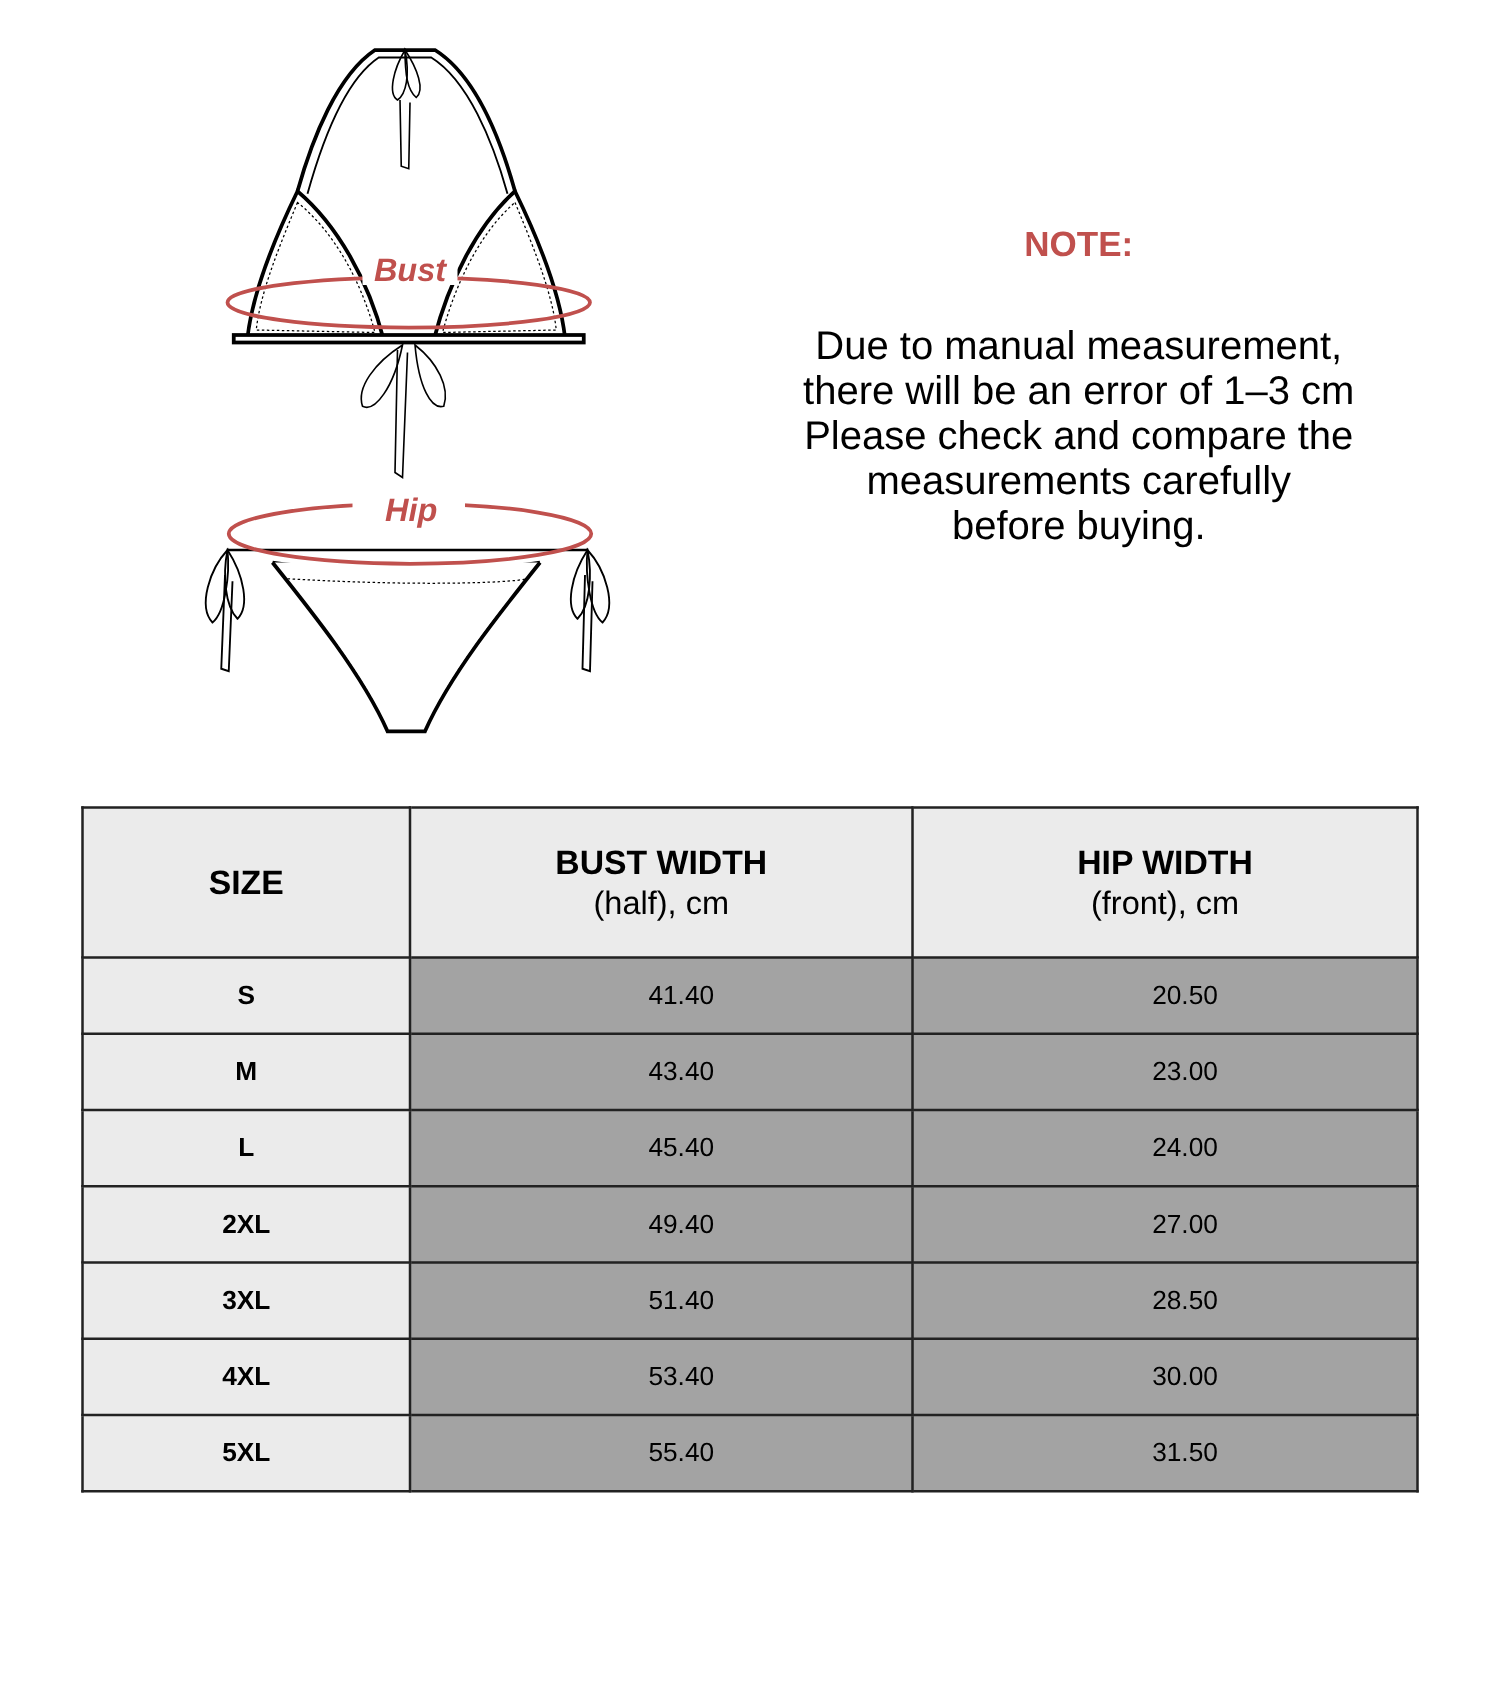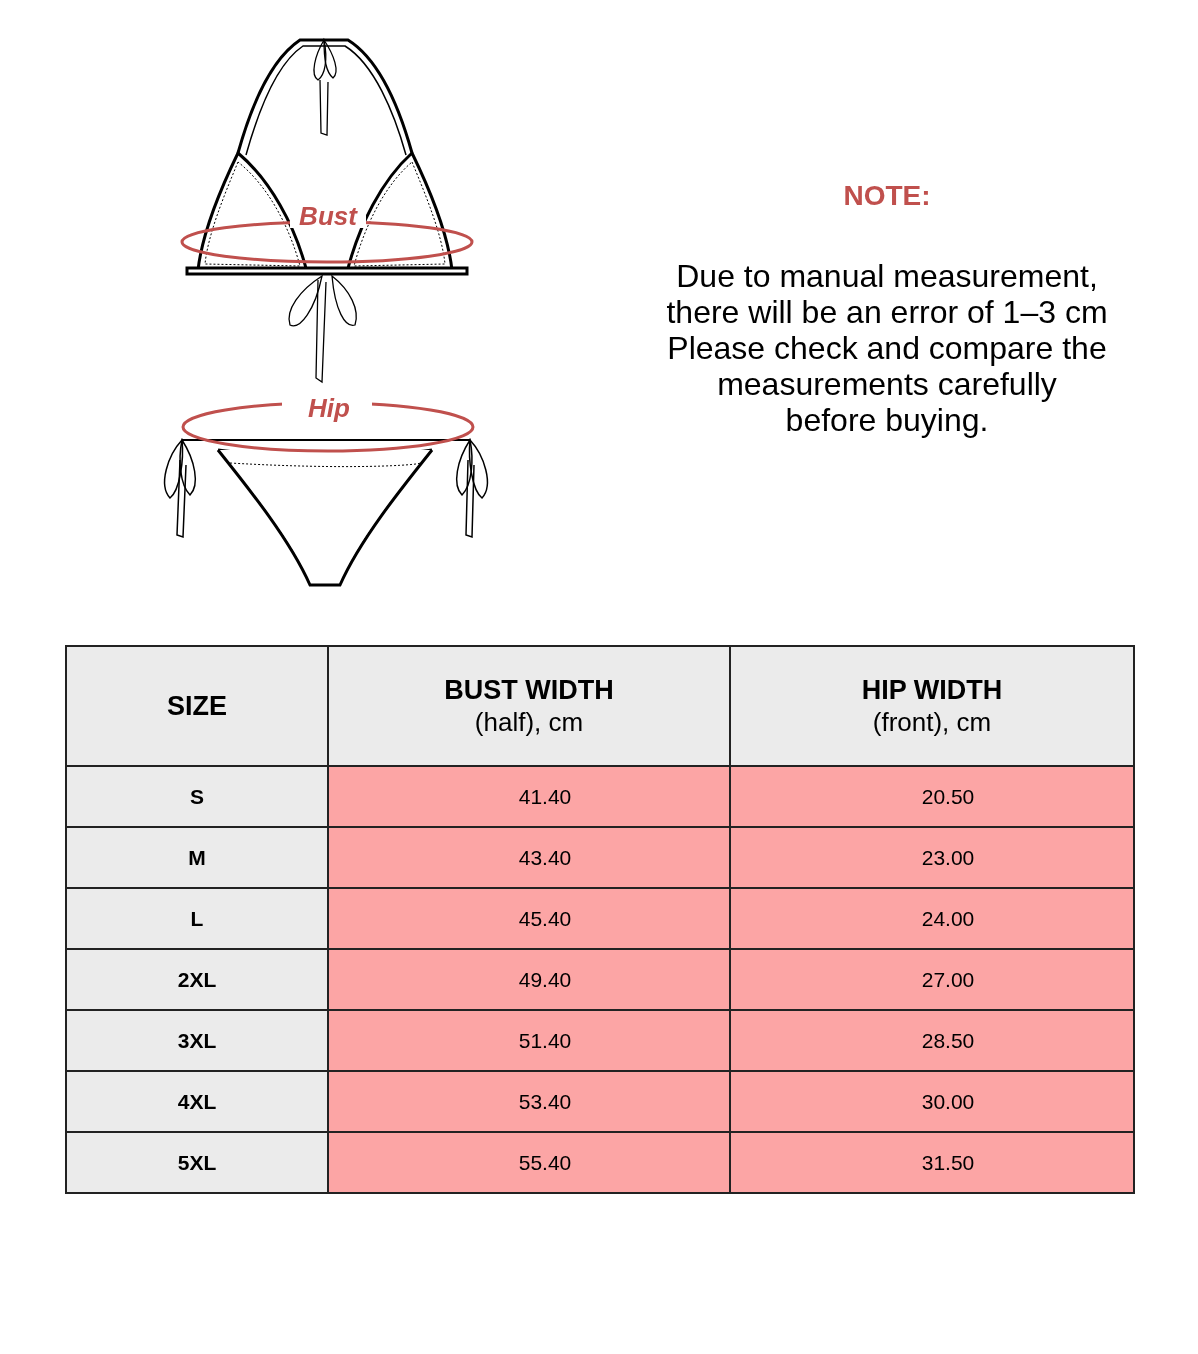--- a/index.html
+++ b/index.html
@@ -8,7 +8,7 @@
     .illustration { position: absolute; left: 150px; top: 20px; width: 360px; height: 580px; font-style: italic; }
     .illustration svg { width: 360px; height: 580px; display: block; }
     .lbl { font-family: "Liberation Sans", sans-serif; font-weight: bold; font-size: 26px; fill: #c0504d; }
-    .note { position: absolute; left: 644px; top: 178px; width: 486px; text-align: center; }
+    .note { position: absolute; left: 620px; top: 178px; width: 486px; text-align: center; }
     .note-title { color: #c0504d; font-weight: bold; font-size: 28px; margin: 0 0 44px 0; line-height: 36px; }
     .note-body { font-size: 32px; line-height: 36px; margin: 0; }
     .note-body b { font-weight: normal; }

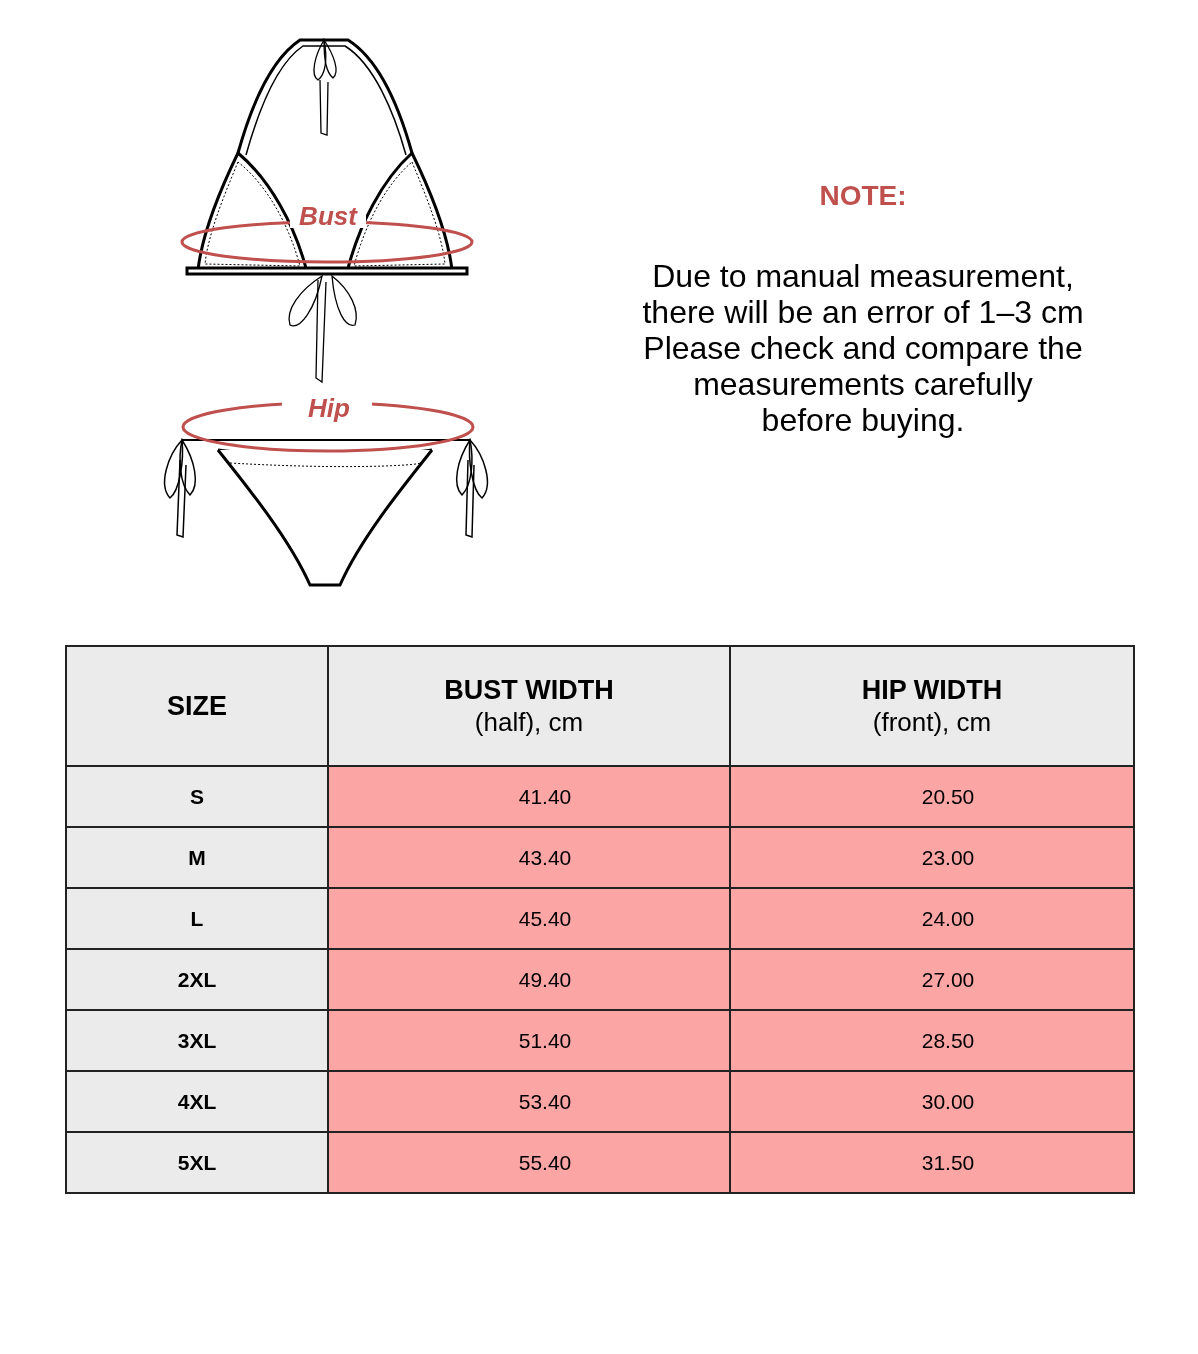--- a/index.html
+++ b/index.html
@@ -18,7 +18,7 @@
     table.size thead th .sub { display: block; font-weight: normal; font-size: 26px; }
     table.size tbody td { height: 59px; font-size: 21px; }
     table.size tbody td.size-cell { background: #ebebeb; font-weight: bold; }
-    table.size tbody td.val { background: #fca5a5; padding-left: 32px; }
+    table.size tbody td.val { background: #a3a3a3; padding-left: 32px; }
     col.c1 { width: 262px; } col.c2 { width: 402px; } col.c3 { width: 404px; }
   </style>
 </head>

